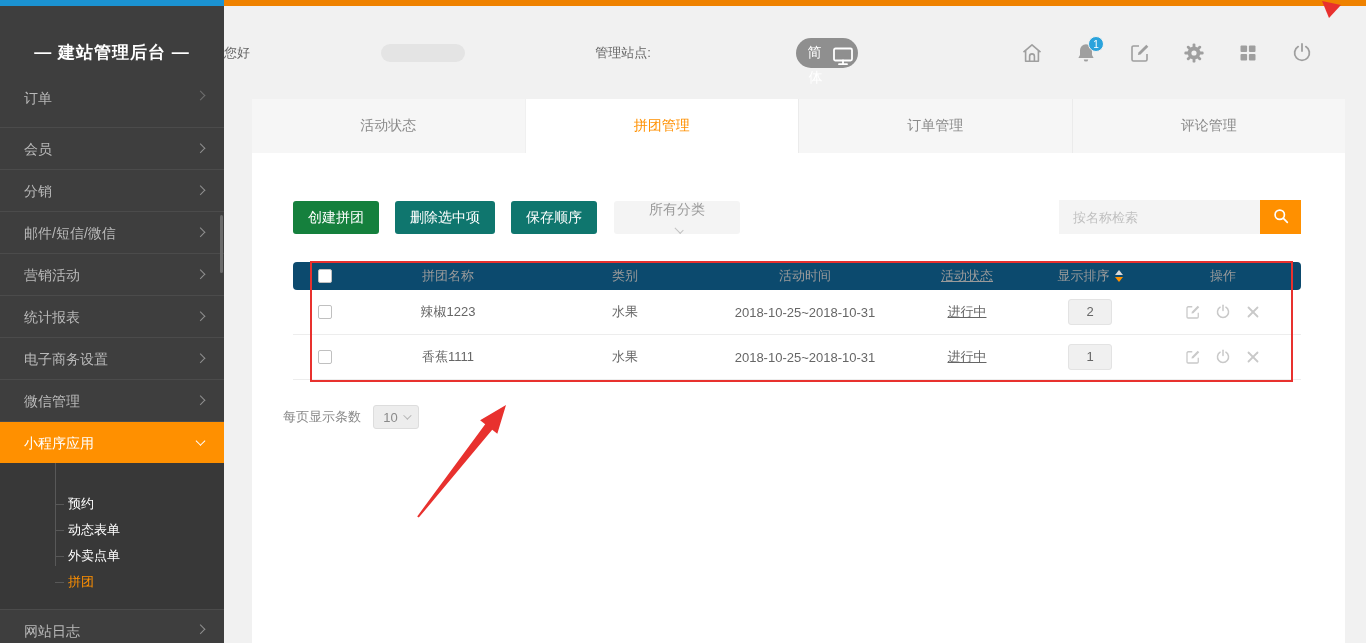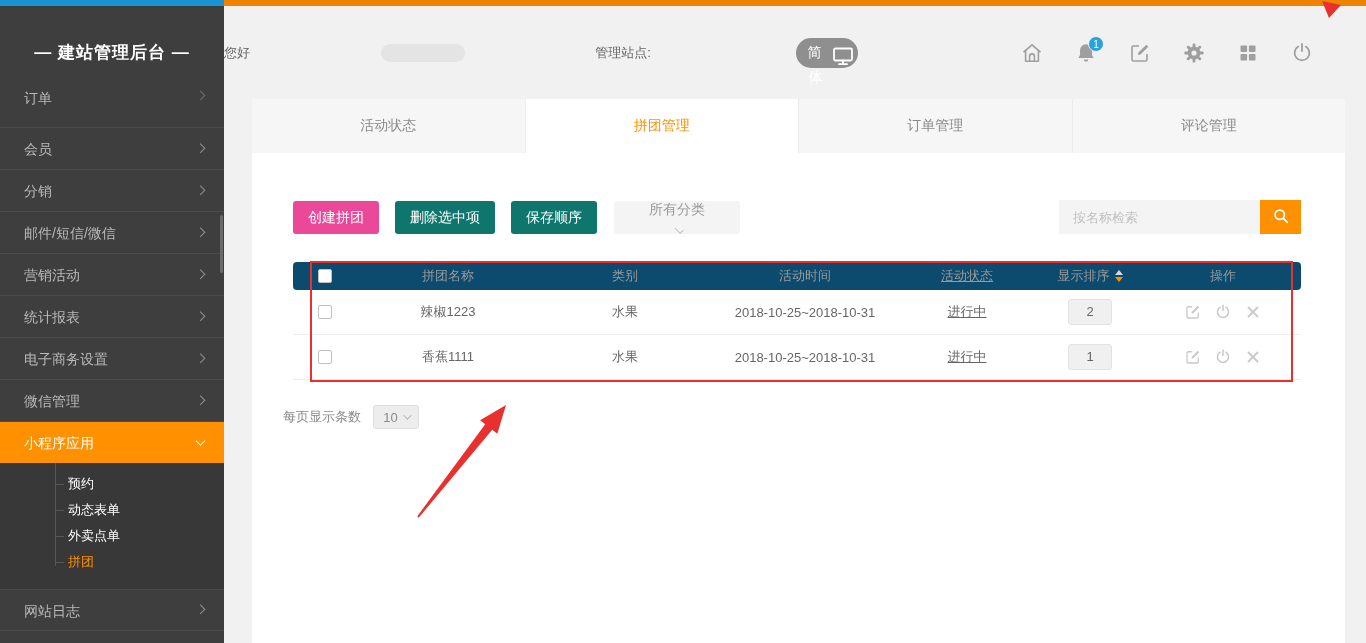--- a/index.html
+++ b/index.html
@@ -90,7 +90,7 @@
     color:#fff; font-size:14px; cursor:pointer; border:none;
     font-family:inherit;
   }
-  .btn-orange { background:#ec4899; }
+  .btn-orange { background:#15803d; }
   .btn-gray { background:#0f766e; margin-left:16px; }
   .dropdown {
     margin-left:17px; width:126px; height:33px; background:#f4f4f4; border-radius:3px;

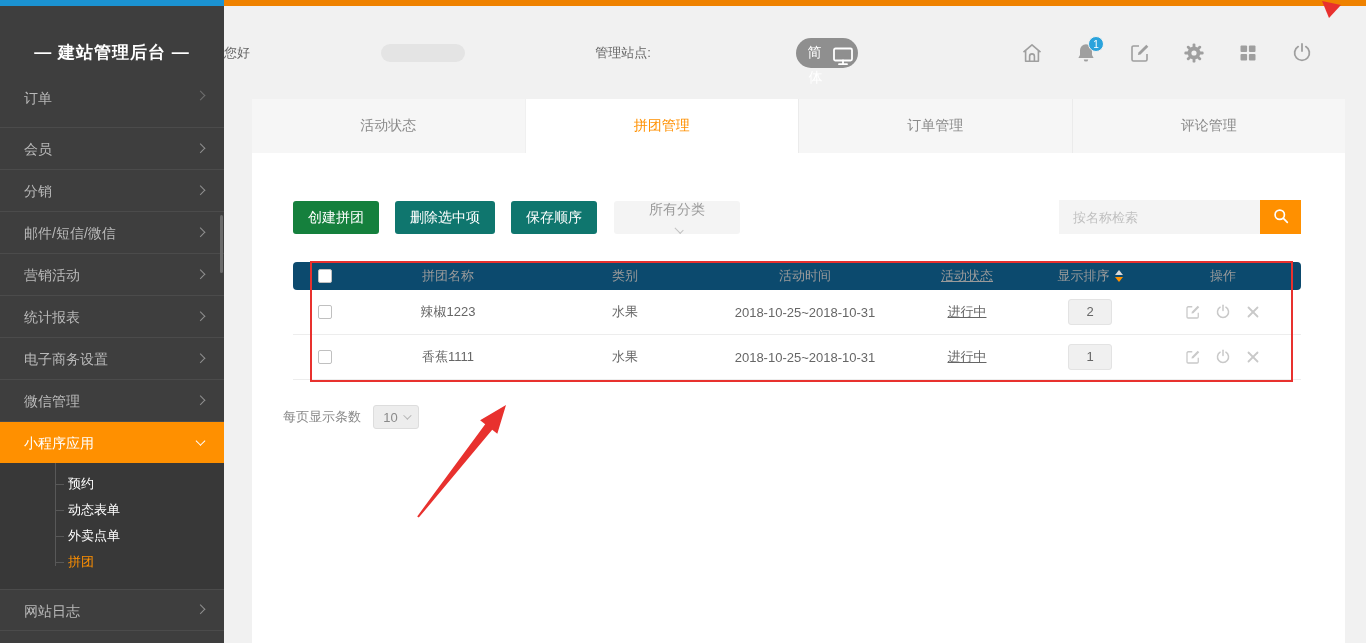--- a/index.html
+++ b/index.html
@@ -38,7 +38,7 @@
   .menu-item.active .chev {
     border-color:#fff; transform:translateY(-80%) rotate(135deg);
   }
-  .submenu { position:relative; background:#383838; padding:8px 0 14px; list-style:none; }
+  .submenu { position:relative; background:#383838; padding:28px 0 14px; list-style:none; }
   .submenu .tree-line { position:absolute; left:55px; top:0; width:1px; height:103px; background:#585858; }
   .submenu li {
     position:relative; height:26px; line-height:26px; padding-left:68px;

